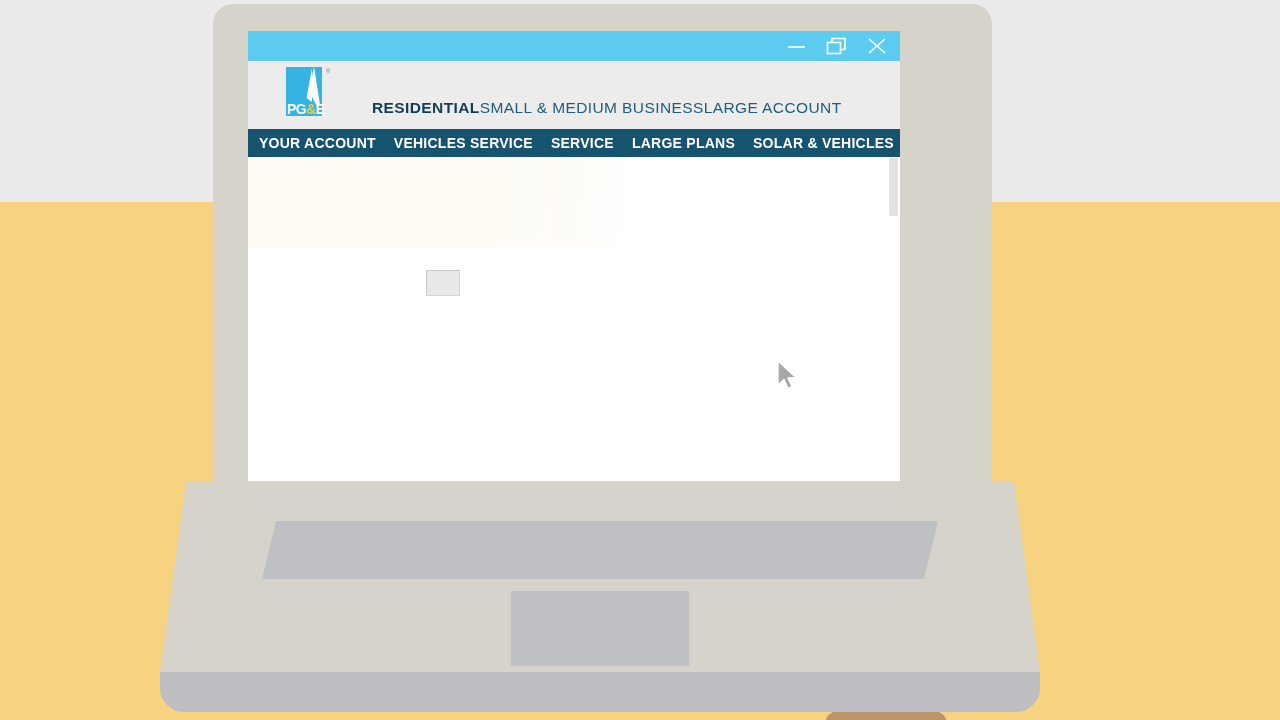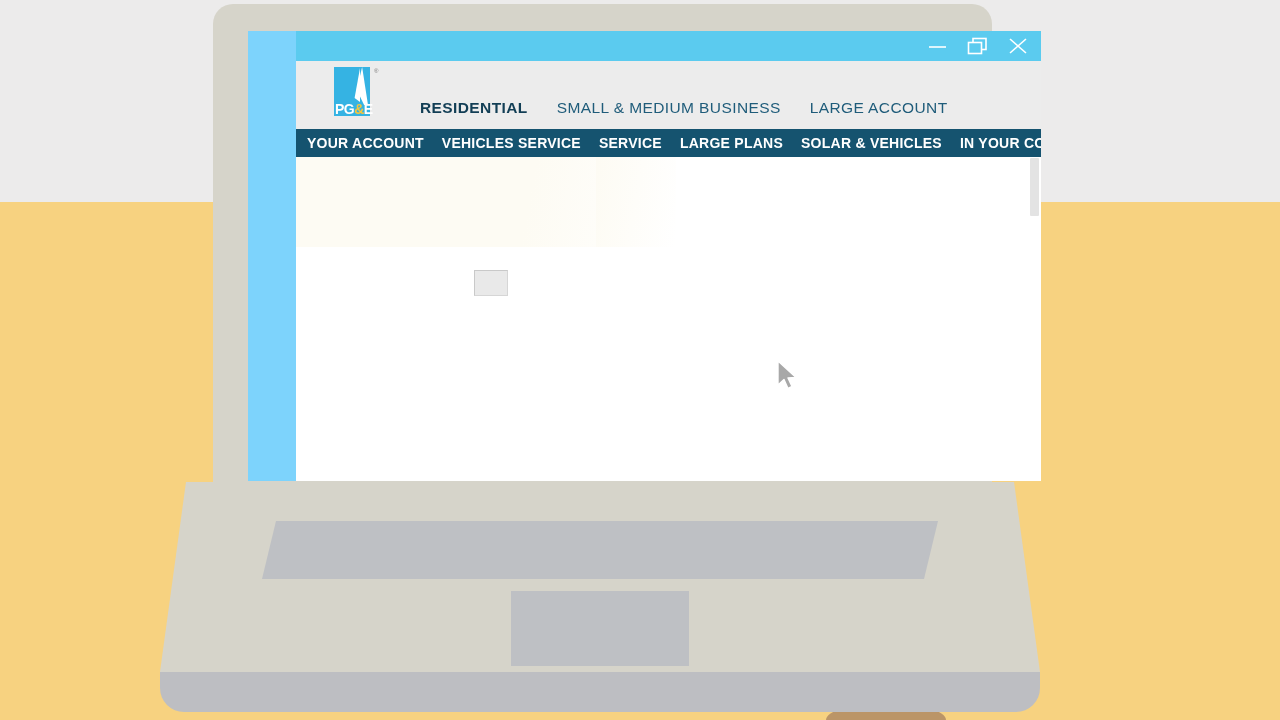--- a/index.html
+++ b/index.html
@@ -75,10 +75,9 @@
   #browser-window {
     position: absolute;
     left: 248px; top: 31px;
-    width: 793px; height: 450px;
-    background: #7dd3fc;
+    width: 652px; height: 450px;
+    background: #f97316;
     overflow: hidden;
-    padding-left: 48px;
   }
 
   

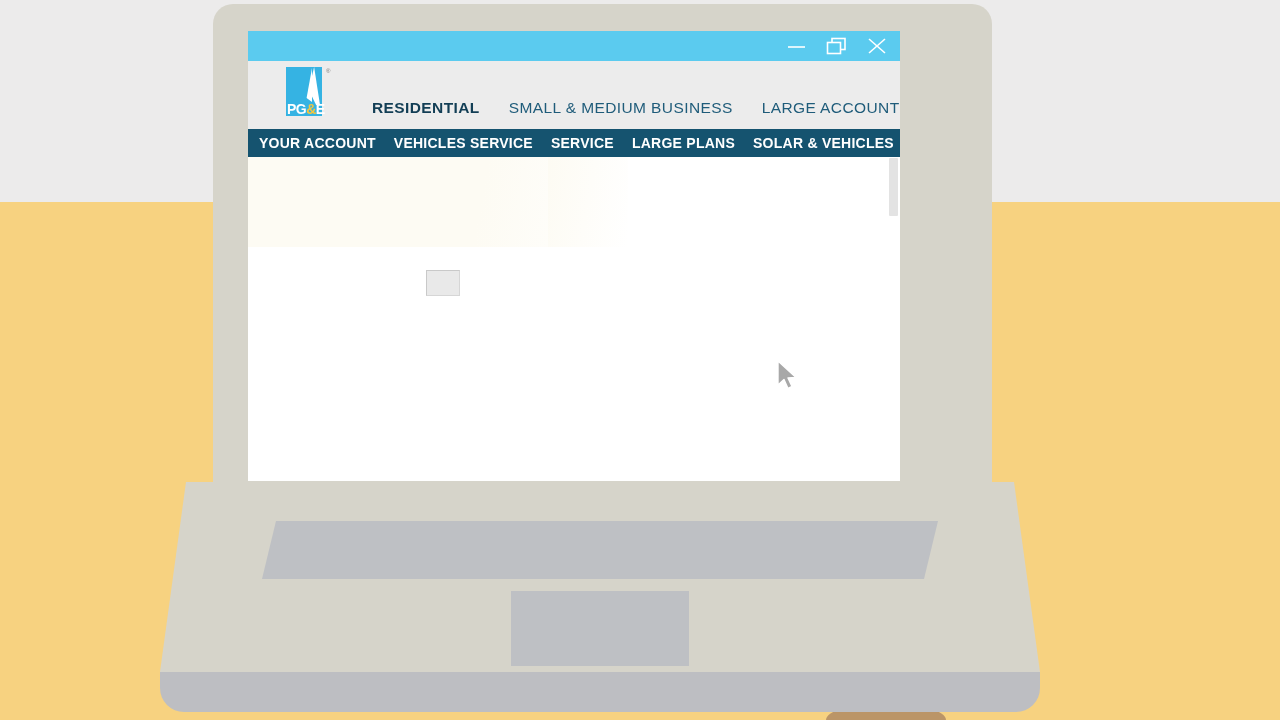--- a/index.html
+++ b/index.html
@@ -155,7 +155,6 @@
   #audience-tabs {
     display: flex;
     align-items: flex-end;
-    gap: 29px;
     padding-left: 124px;
     padding-bottom: 12px;
   }

